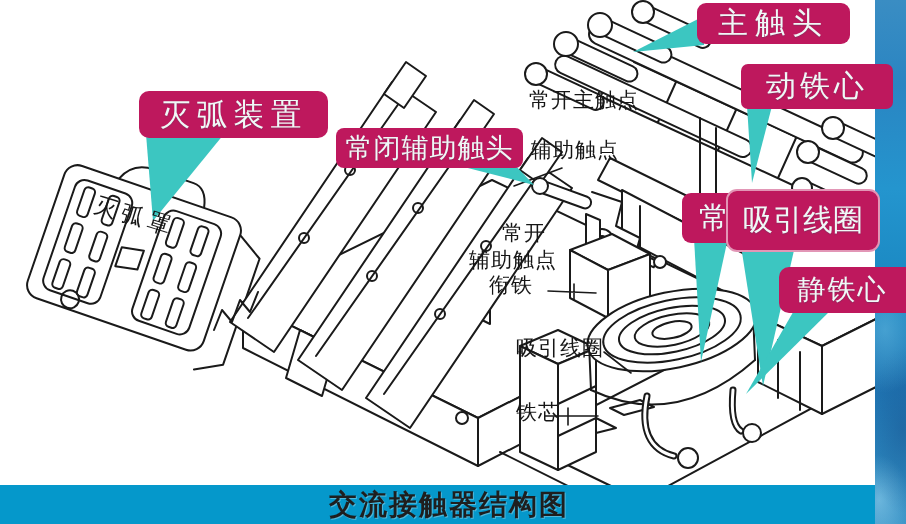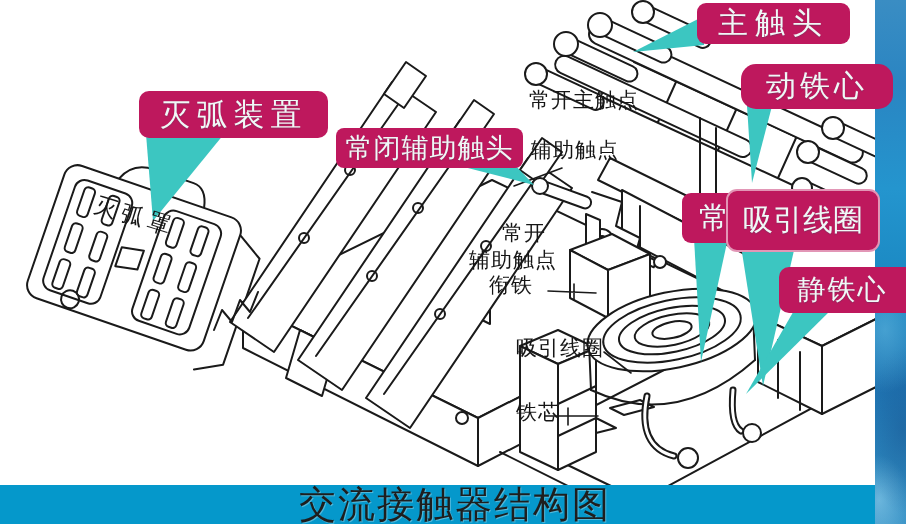--- a/index.html
+++ b/index.html
@@ -44,7 +44,7 @@
   #co-arc{left:139px;top:91px;width:189px;height:47px;border-radius:10px;font-size:31px;letter-spacing:6px;}
   #co-ncaux{left:336px;top:128px;width:187px;height:40px;border-radius:8px;font-size:27px;letter-spacing:1px;}
   #co-main{left:697px;top:3px;width:153px;height:41px;border-radius:9px;font-size:30px;letter-spacing:7px;}
-  #co-move{left:741px;top:64px;width:152px;height:45px;border-radius:15px;font-size:30px;letter-spacing:4px;}
+  #co-move{left:741px;top:64px;width:152px;height:45px;border-radius:7px;font-size:30px;letter-spacing:4px;}
   #co-partial{left:682px;top:193px;width:172px;height:50px;border-radius:9px;font-size:30px;justify-content:flex-start;padding-left:17px;z-index:10;}
   #co-coil{left:726px;top:189px;width:154px;height:63px;border-radius:11px;font-size:30px;border:2px solid rgba(255,255,255,.55);z-index:11;}
   #co-static{left:779px;top:267px;width:127px;height:46px;border-radius:10px 0 0 10px;font-size:28px;letter-spacing:2px;z-index:11;}

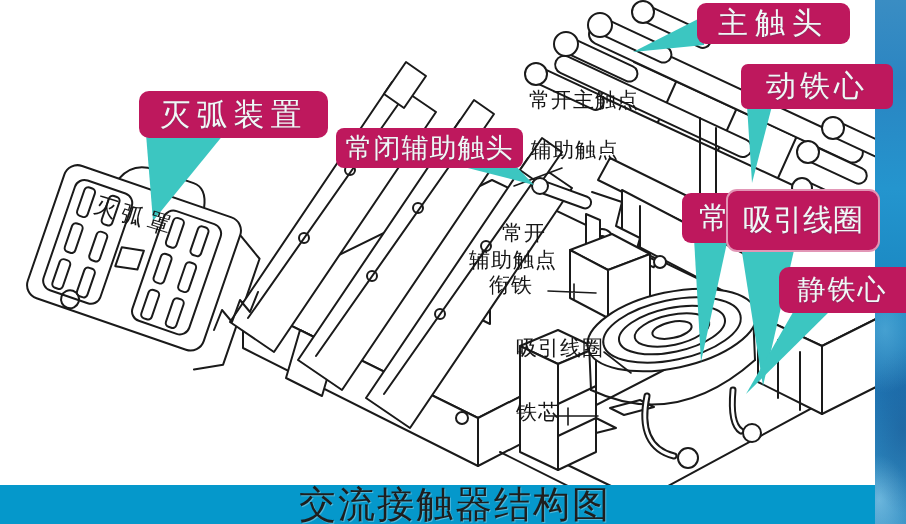--- a/index.html
+++ b/index.html
@@ -29,8 +29,8 @@
     background:#0598cb;
   }
   #footer-bar .caption{
-    position:absolute;left:299px;top:2px;line-height:36px;
-    font-size:37px;font-weight:normal;color:#1e1e1e;letter-spacing:2px;
+    position:absolute;left:329px;top:2px;line-height:36px;
+    font-size:28px;font-weight:bold;color:#1e1e1e;letter-spacing:2px;
     text-shadow:1px 1px 0 rgba(255,255,255,.30);white-space:nowrap;
   }
   

